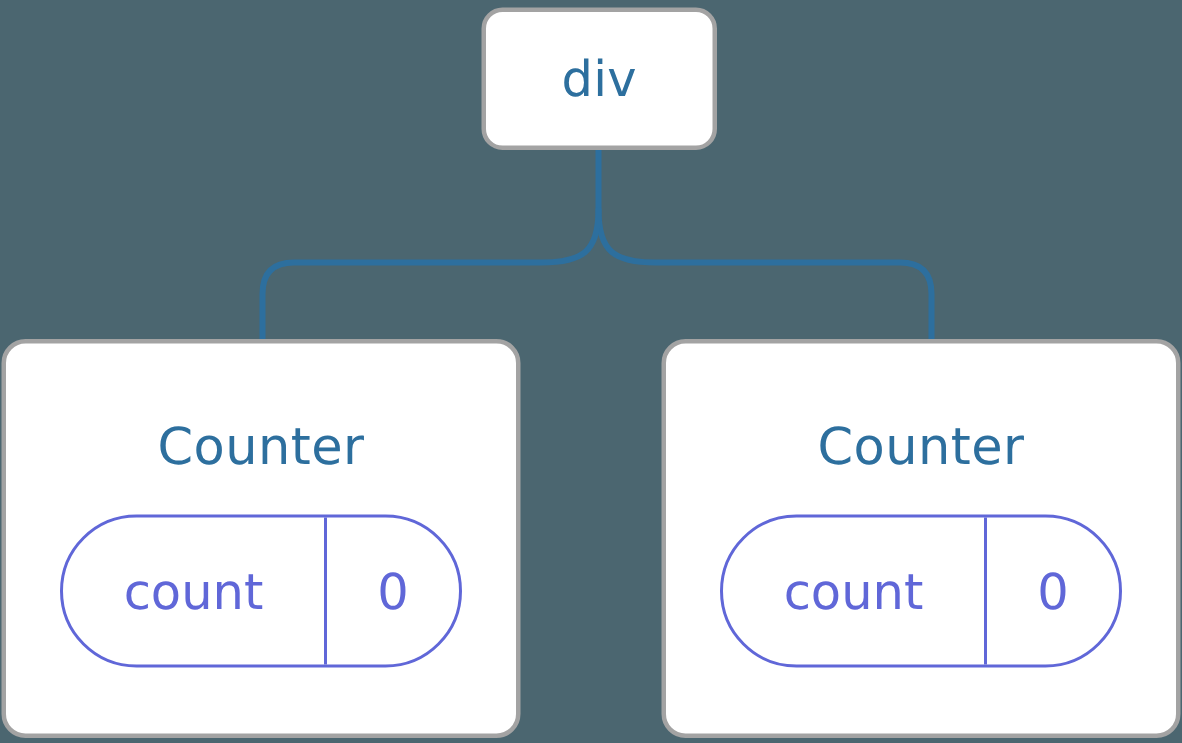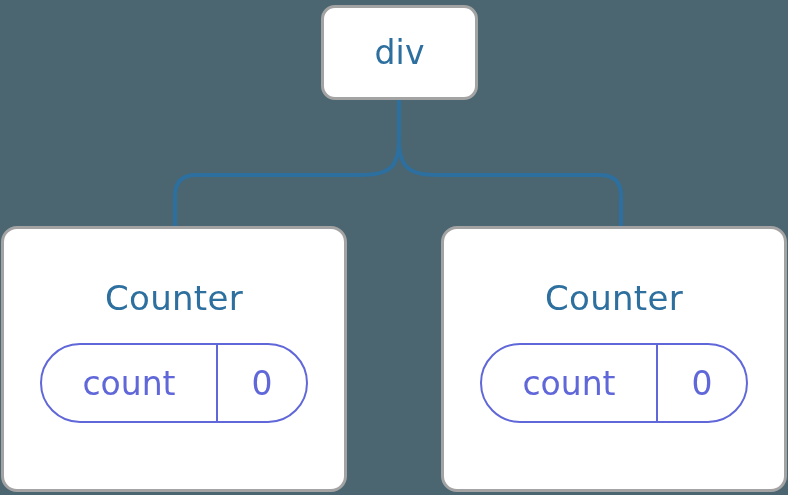--- a/index.html
+++ b/index.html
@@ -74,7 +74,7 @@
     position: relative;
     margin-top: 28px;
     width: 268px;
-    height: 80px;
+    height: 102px;
     border: 2px solid #6067d8;
     border-radius: 51px;
     box-sizing: border-box;

